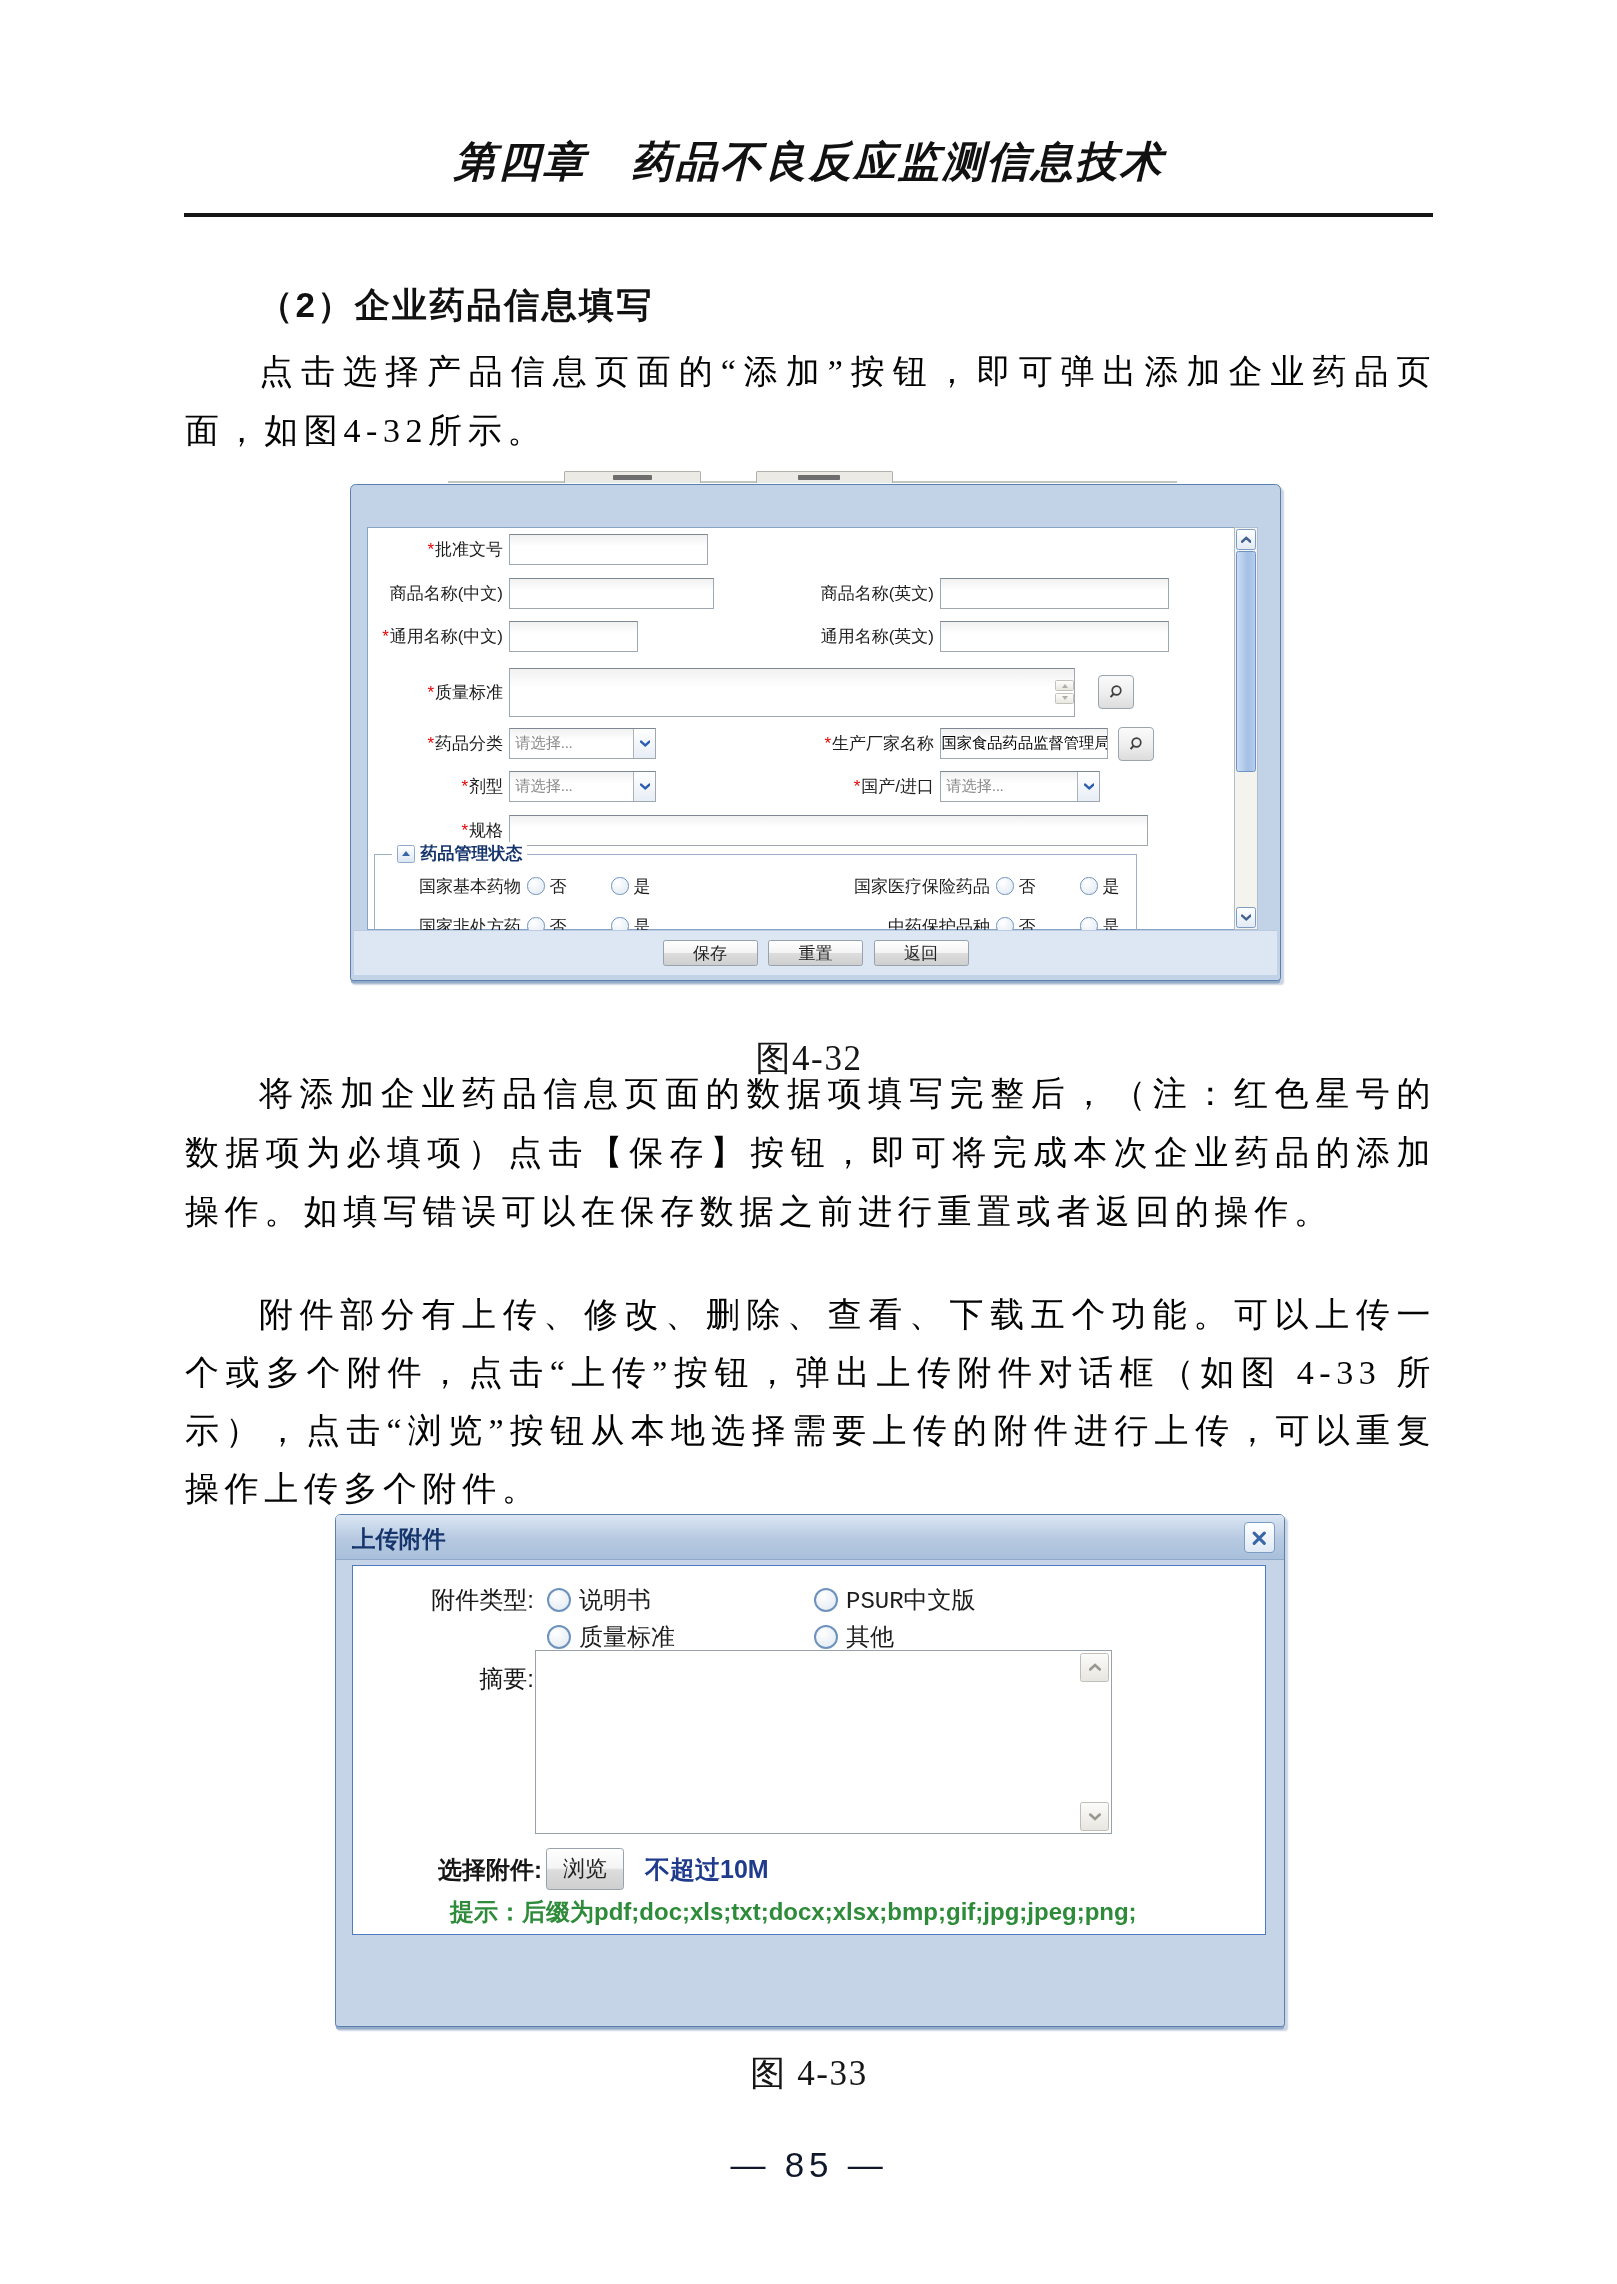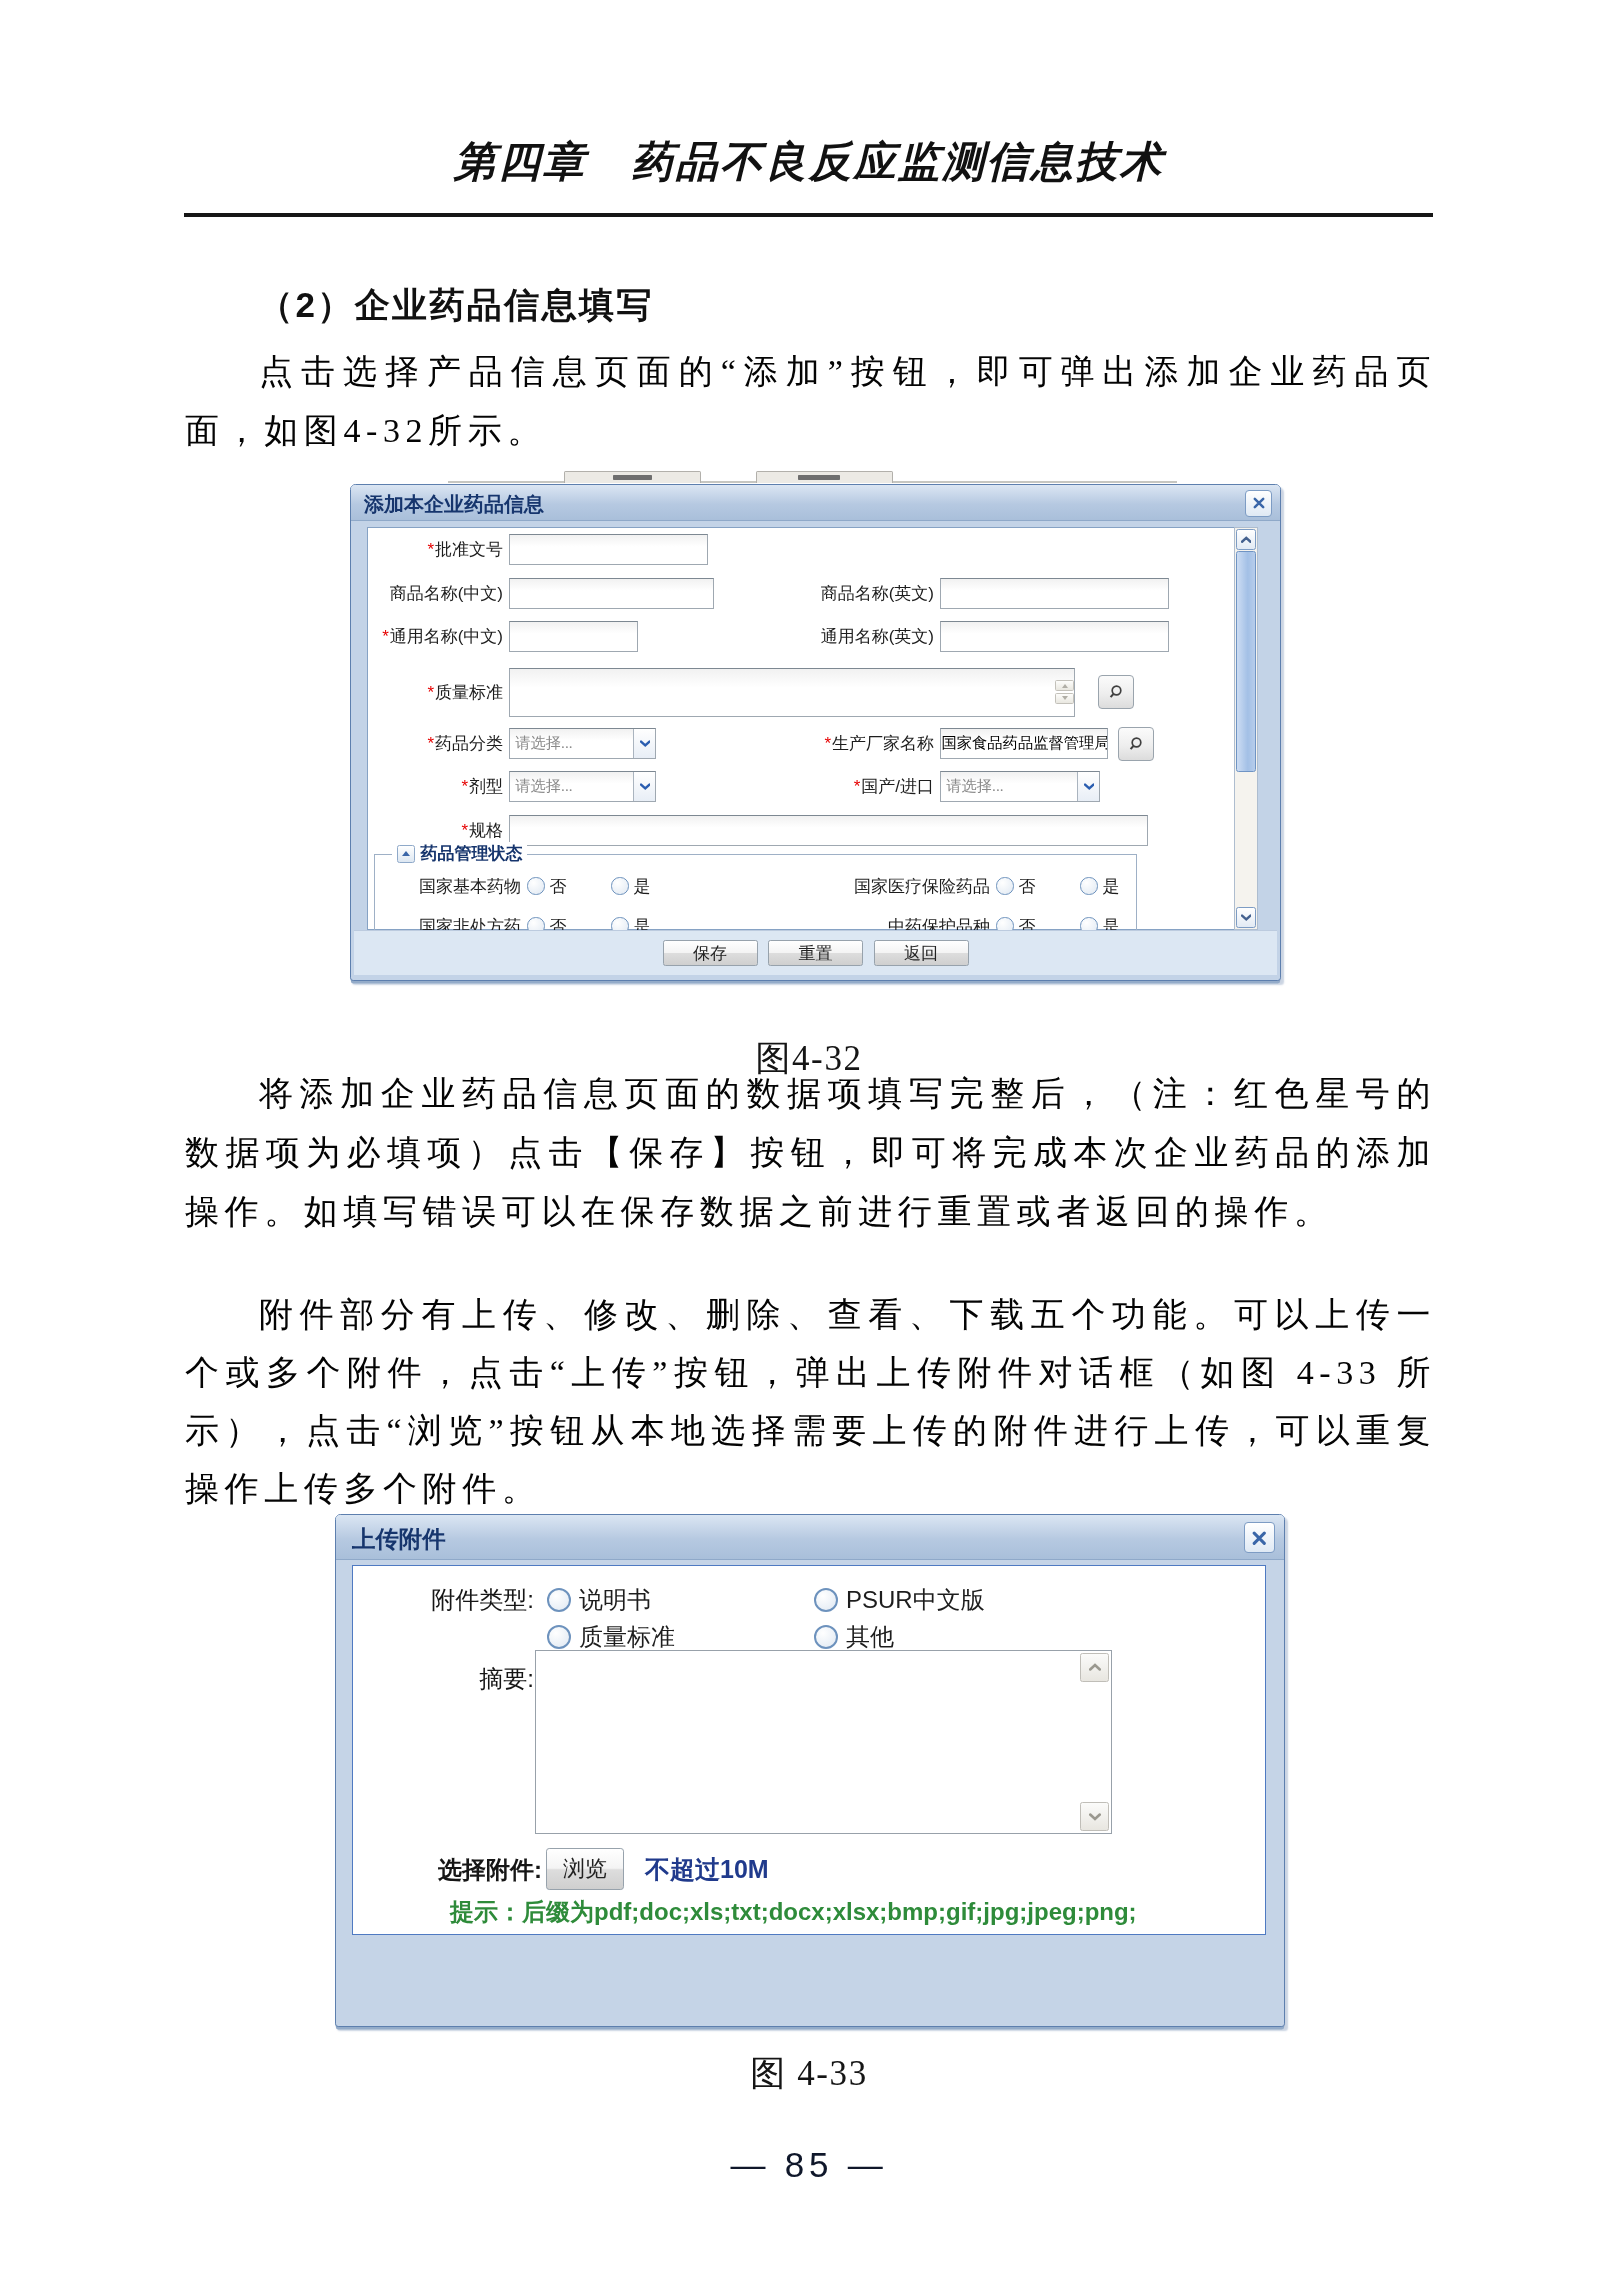--- a/index.html
+++ b/index.html
@@ -122,14 +122,6 @@
 </div>
 
 <div class="abs dlg dlg1">
-  <div class="titlebar">
-    <span class="title-text">添加本企业药品信息</span>
-    <span class="closebtn">
-      <svg width="12" height="12" viewBox="0 0 10 10">
-          <path d="M1.5 1.5 L8.5 8.5 M8.5 1.5 L1.5 8.5" stroke="#3a66a8" stroke-width="2.1" stroke-linecap="round"></path>
-        </svg>
-    </span>
-  </div>
 
   <div class="content1">
 

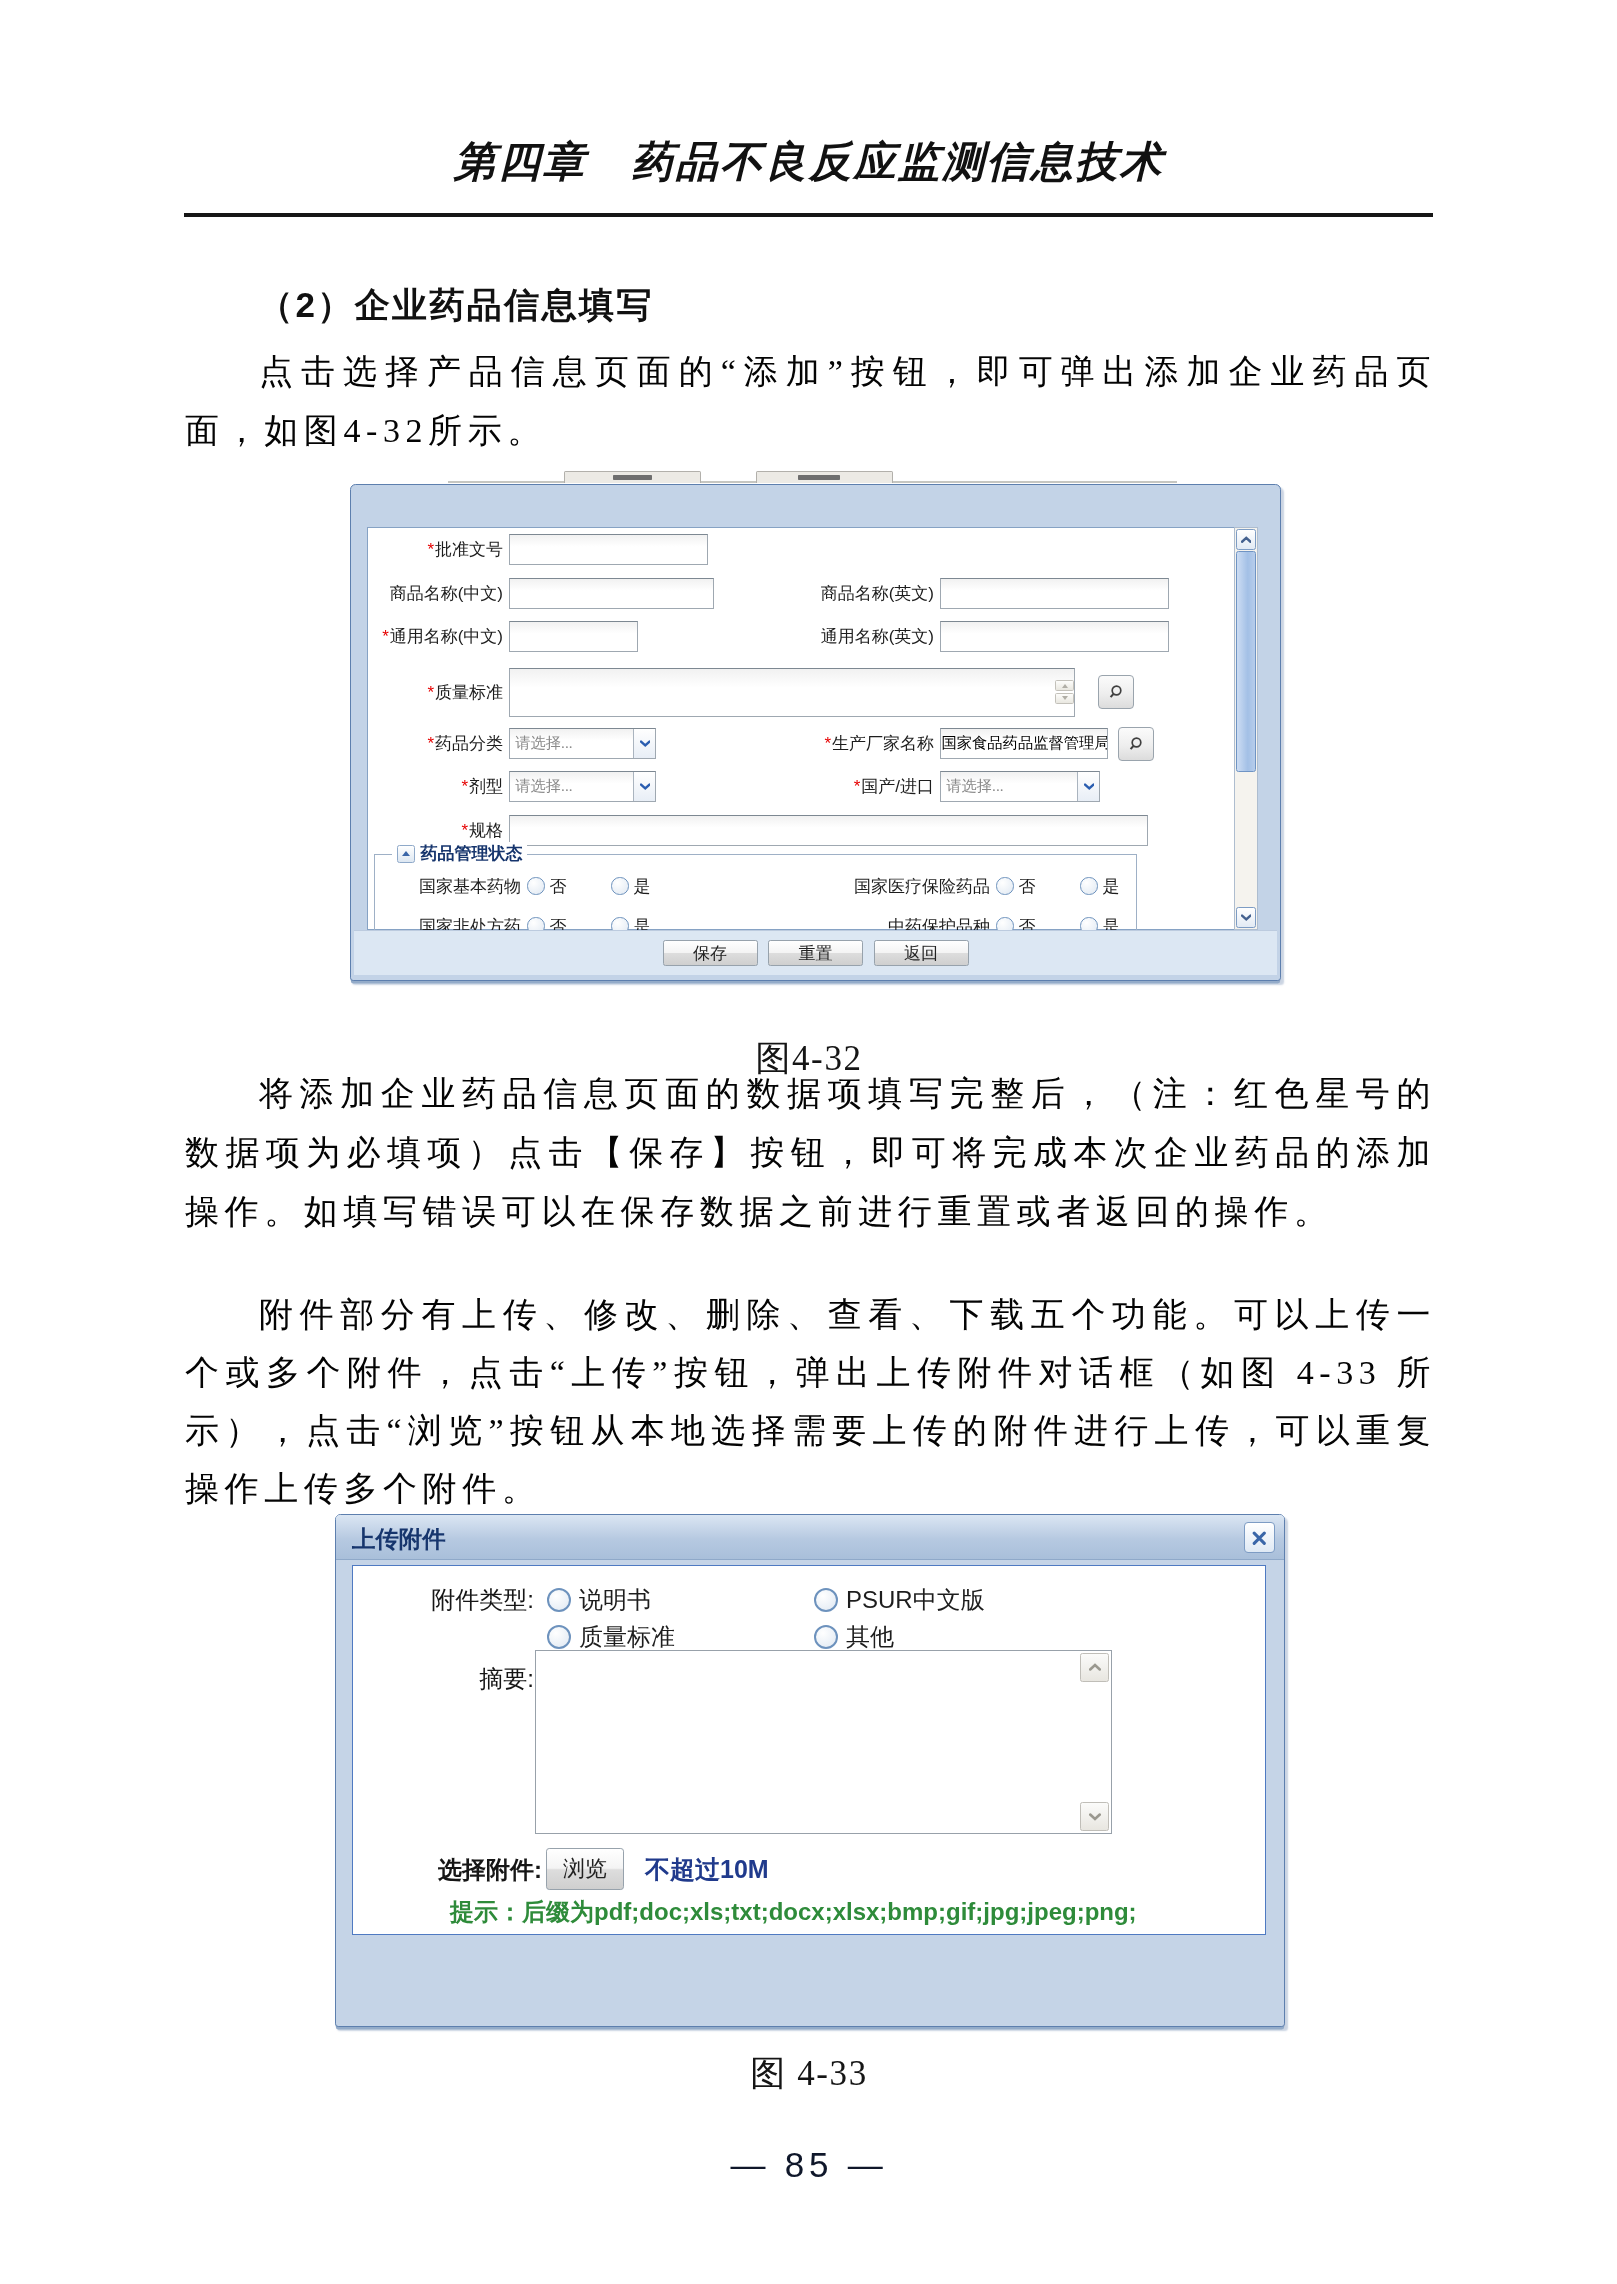--- a/index.html
+++ b/index.html
@@ -91,7 +91,7 @@
   .panel2{position:absolute;left:16px;top:50px;width:912px;height:368px;background:#fff;border:1.6px solid #4f7ac2;}
   .panel2 .flab{font-size:24px;color:#161616;}
   .panel2 .rb{width:20px;height:20px;border-width:2.4px;margin-right:8px;}
-  .panel2 .ropt{font-size:24px;}
+  .panel2 .ropt{font-size:24px;font-family:Liberation Mono, monospace;}
   .textarea2{position:absolute;left:182px;top:84px;width:575px;height:182px;background:#fff;border:0.8px solid #98a1aa;}
   .ta-sb{position:absolute;top:1.6px;right:1.6px;bottom:1.6px;width:29px;display:flex;flex-direction:column;justify-content:space-between;}
   .ta-btn{height:27px;background:linear-gradient(#fbfbfa,#e8e6e0);border:0.8px solid #c0beb8;border-radius:2.4px;

